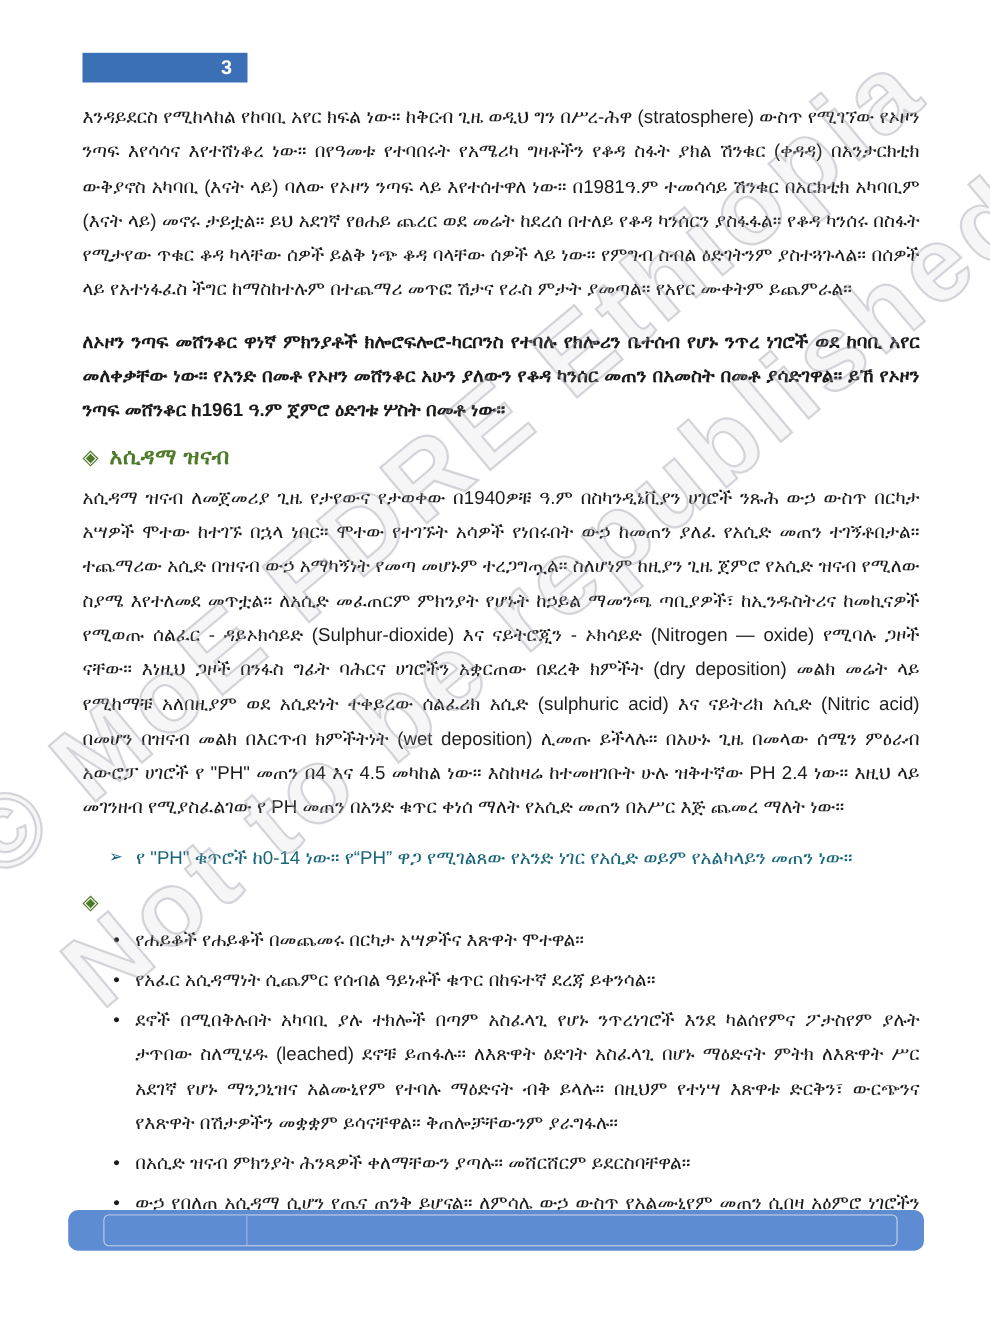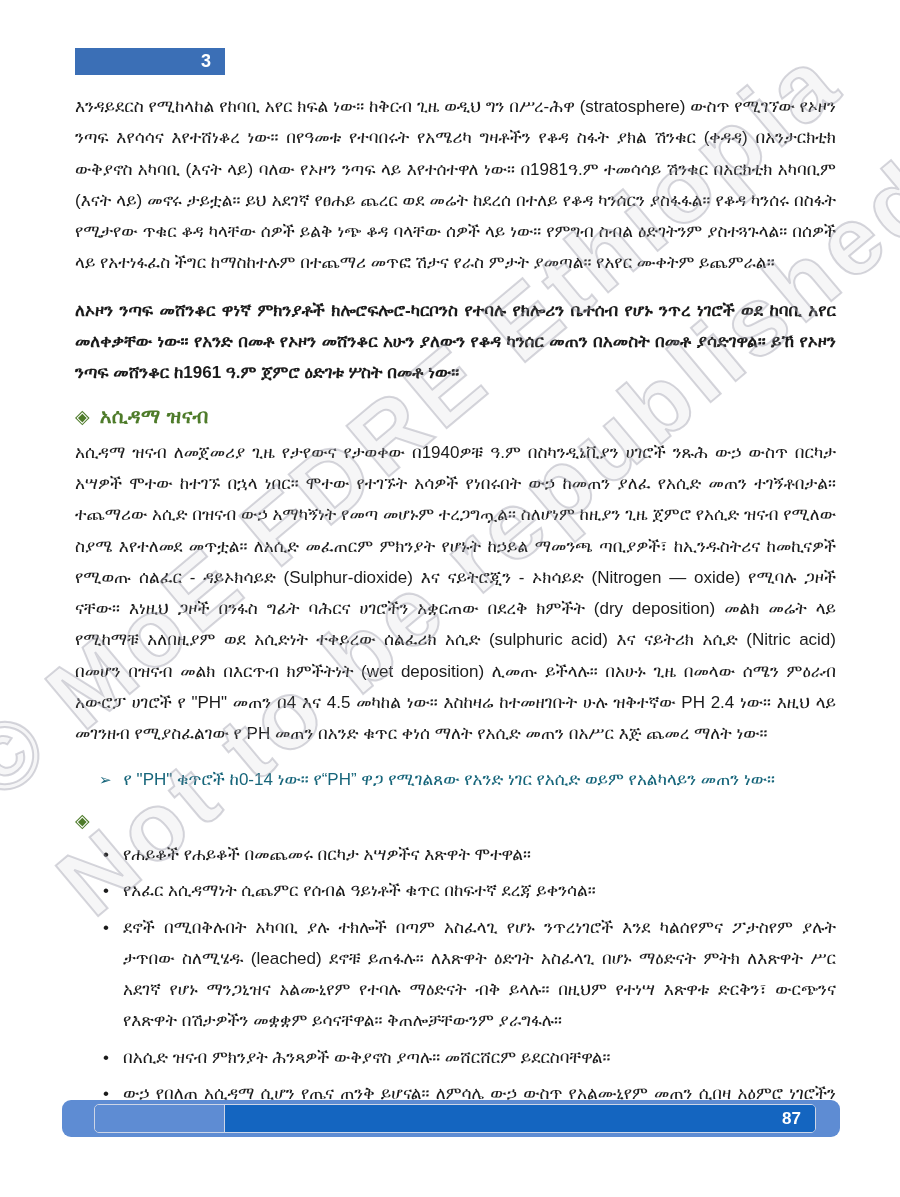--- a/index.html
+++ b/index.html
@@ -216,7 +216,7 @@
       </div>
       <div class="bullet-item">
         <span class="bullet-dot">•</span>
-        <span class="bullet-text">በአሲድ ዝናብ ምክንያት ሕንጻዎች ውቅያኖስ ያጣሉ። መሸርሸርም ይደርስባቸዋል።</span>
+        <span class="bullet-text">በአሲድ ዝናብ ምክንያት ሕንጻዎች ቀለማቸውን ያጣሉ። መሸርሸርም ይደርስባቸዋል።</span>
       </div>
       <div class="bullet-item">
         <span class="bullet-dot">•</span>

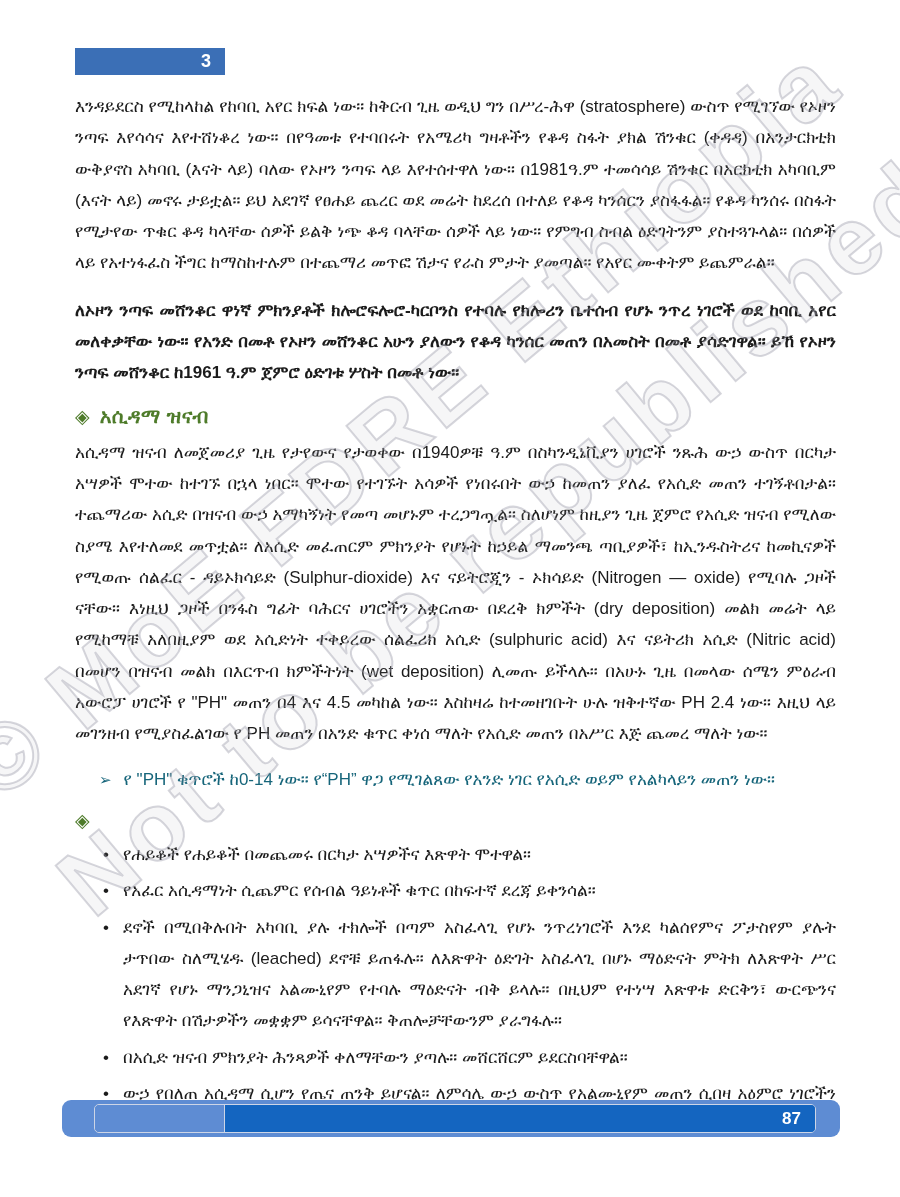--- a/index.html
+++ b/index.html
@@ -229,9 +229,6 @@
   <div class="footer-bar">
     <div class="footer-inner">
       <div class="footer-seg-light"></div>
-      <div class="footer-seg-dark">
-        <span class="page-number">87</span>
-      </div>
     </div>
   </div>
 

